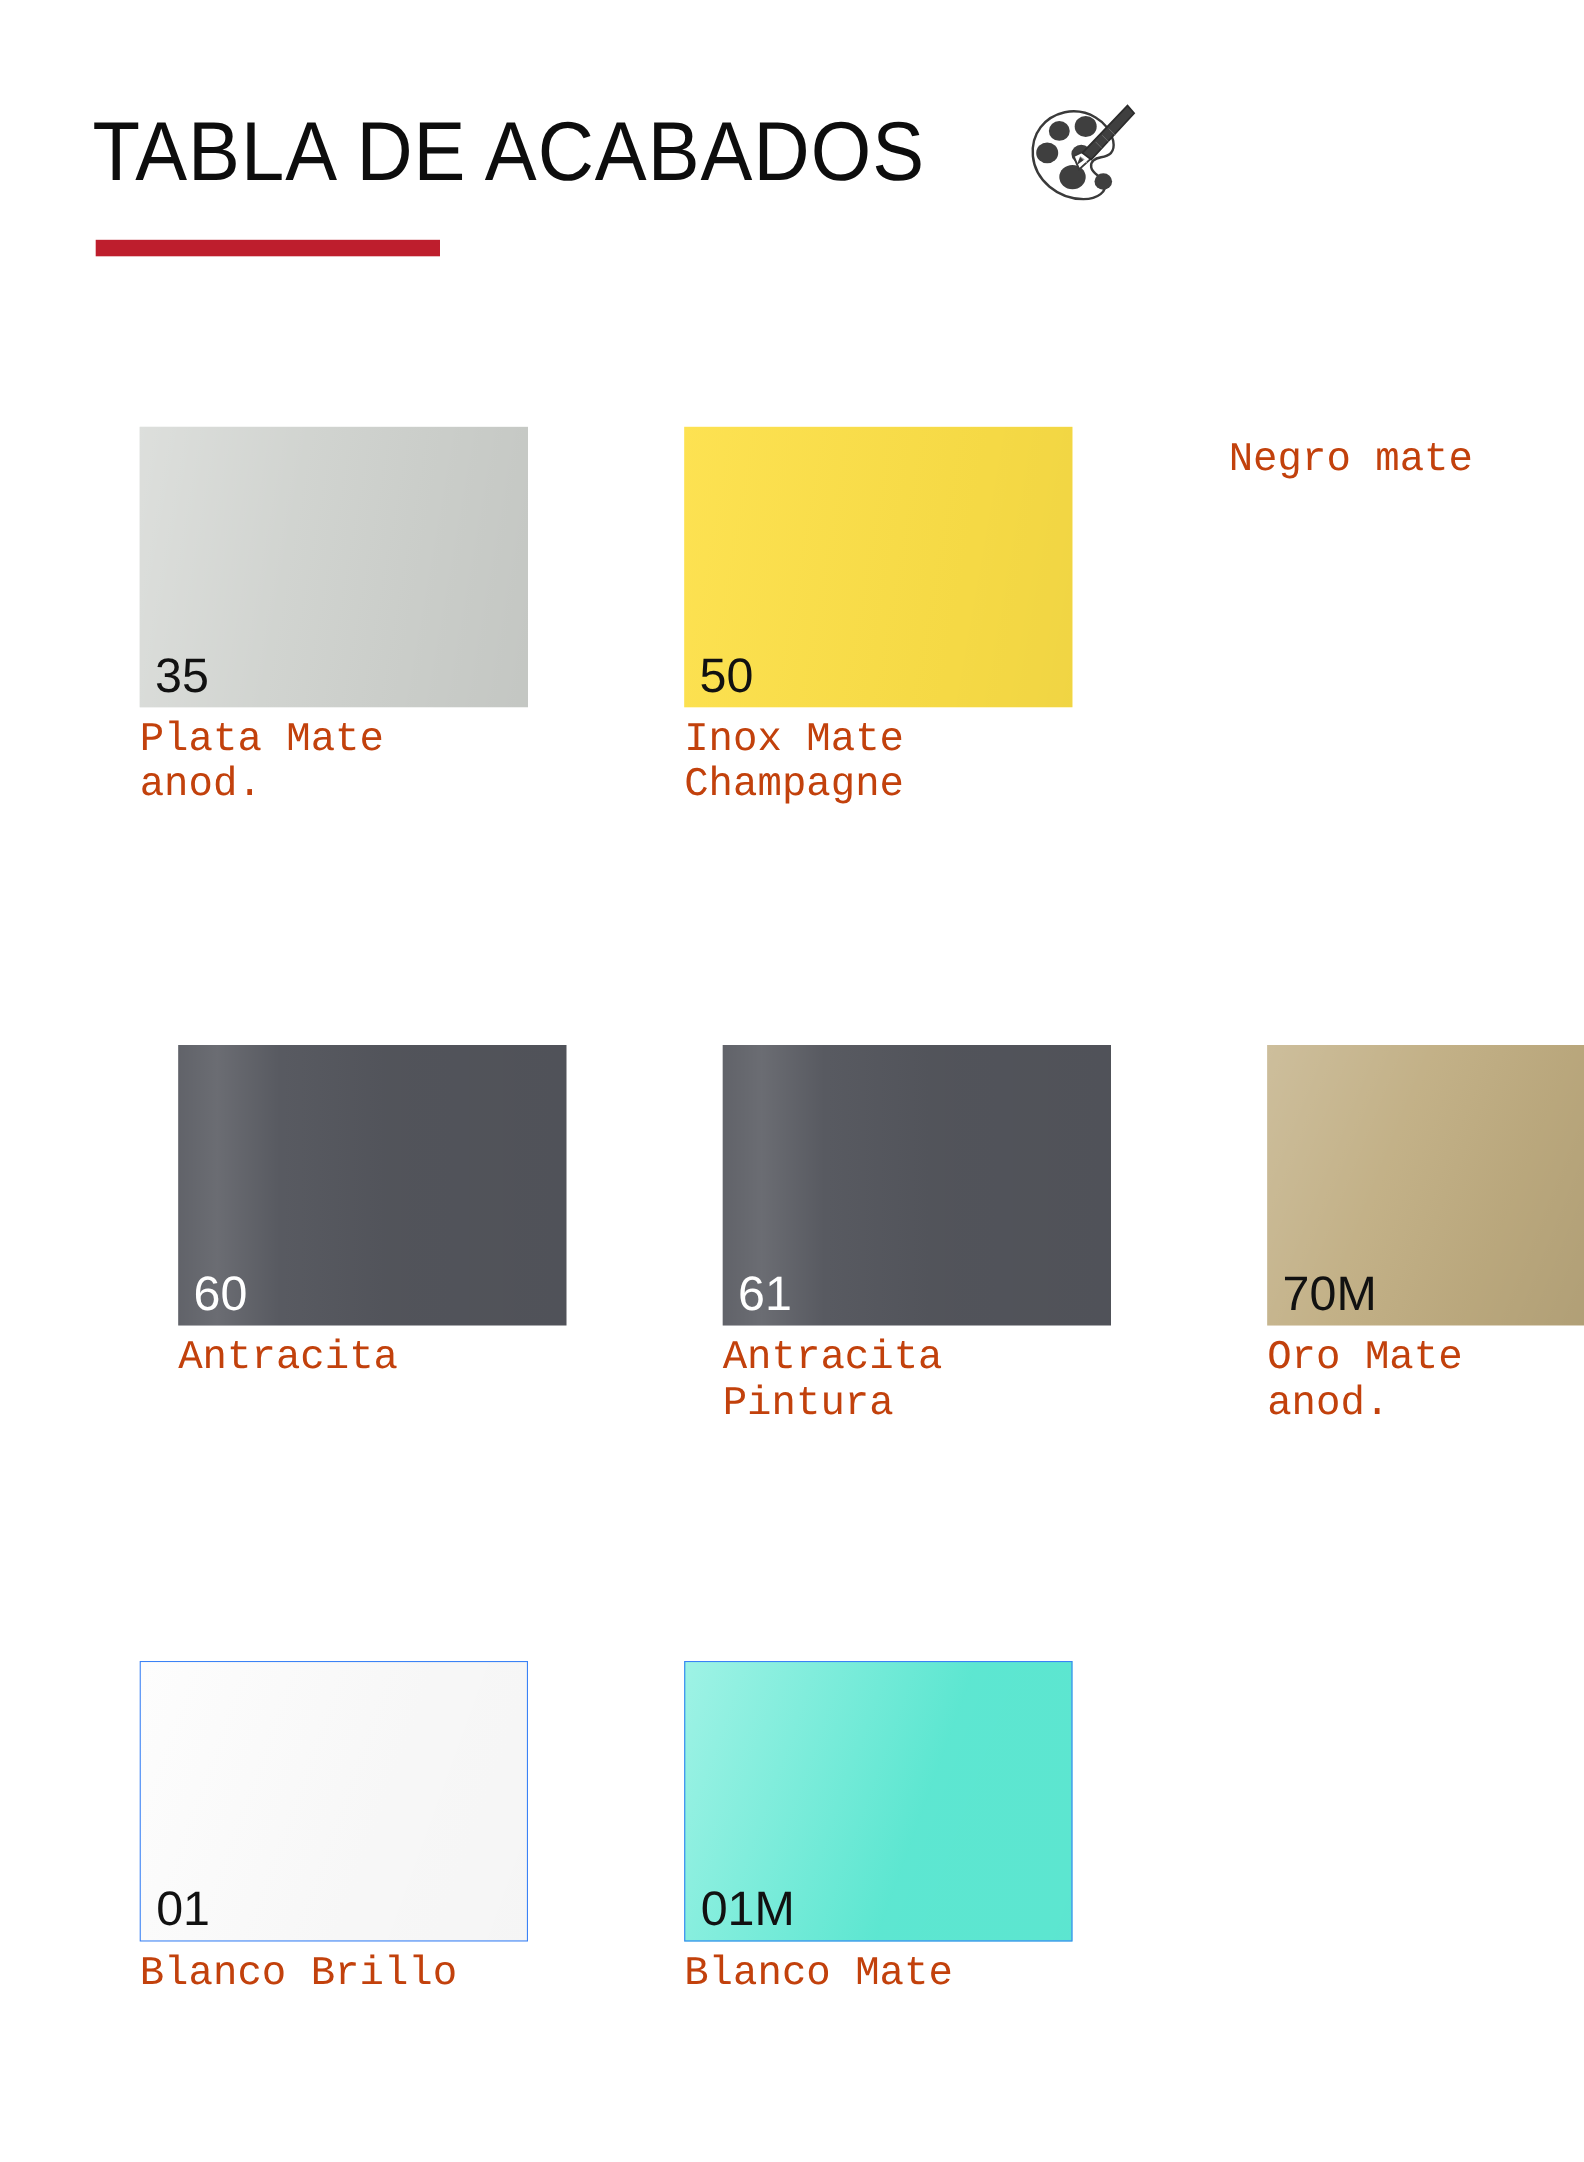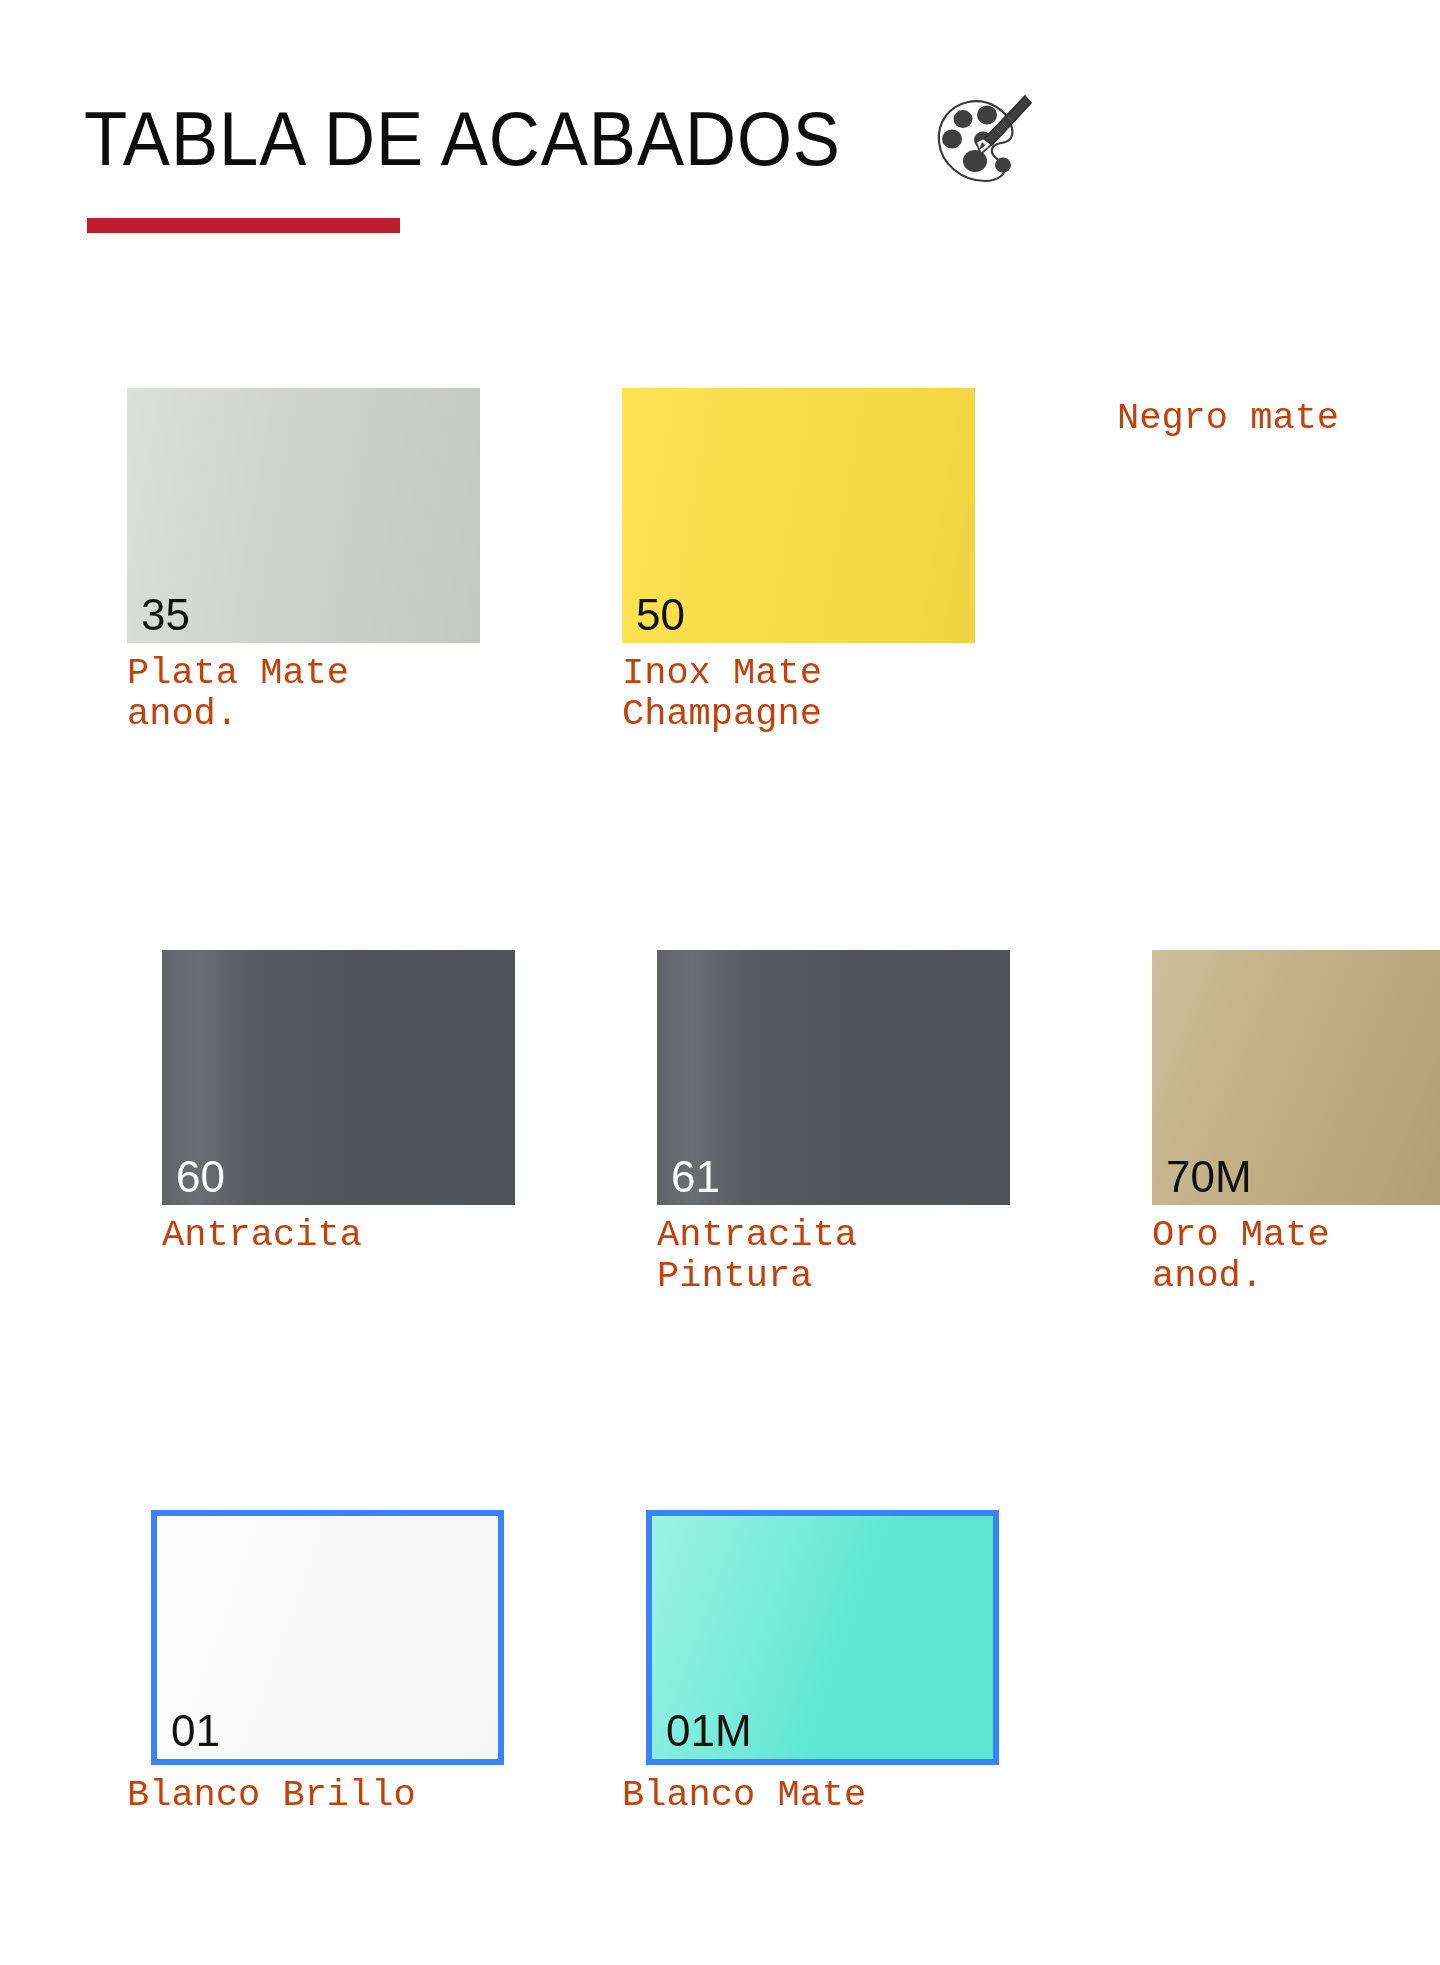--- a/index.html
+++ b/index.html
@@ -141,8 +141,7 @@
       rgba(0,0,0,0.05) 100%);
   }
   .bordered {
-    border: 6px solid #3b82f6;
-    margin-left: 24px;
+    border: 1px solid #3b82f6;
   }
 </style>
 </head>

